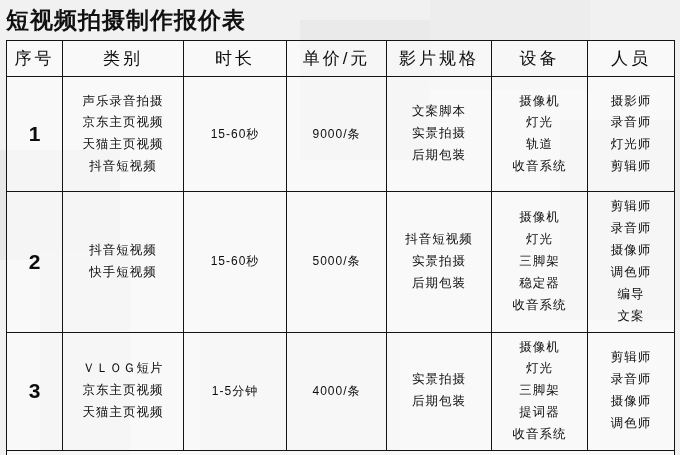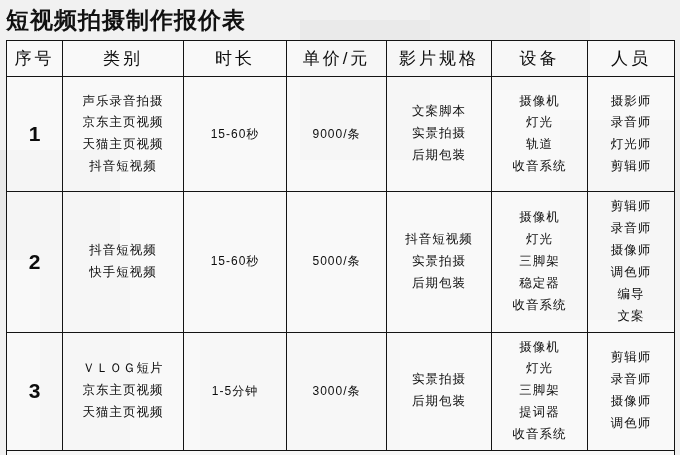--- a/index.html
+++ b/index.html
@@ -210,7 +210,7 @@
           <div class="ln">天猫主页视频</div>
         </td>
         <td class="dur">1-5分钟</td>
-        <td class="price">3000/条</td>
+        <td class="price">4000/条</td>
         <td class="cell">
           <div class="ln">实景拍摄</div>
           <div class="ln">后期包装</div>

